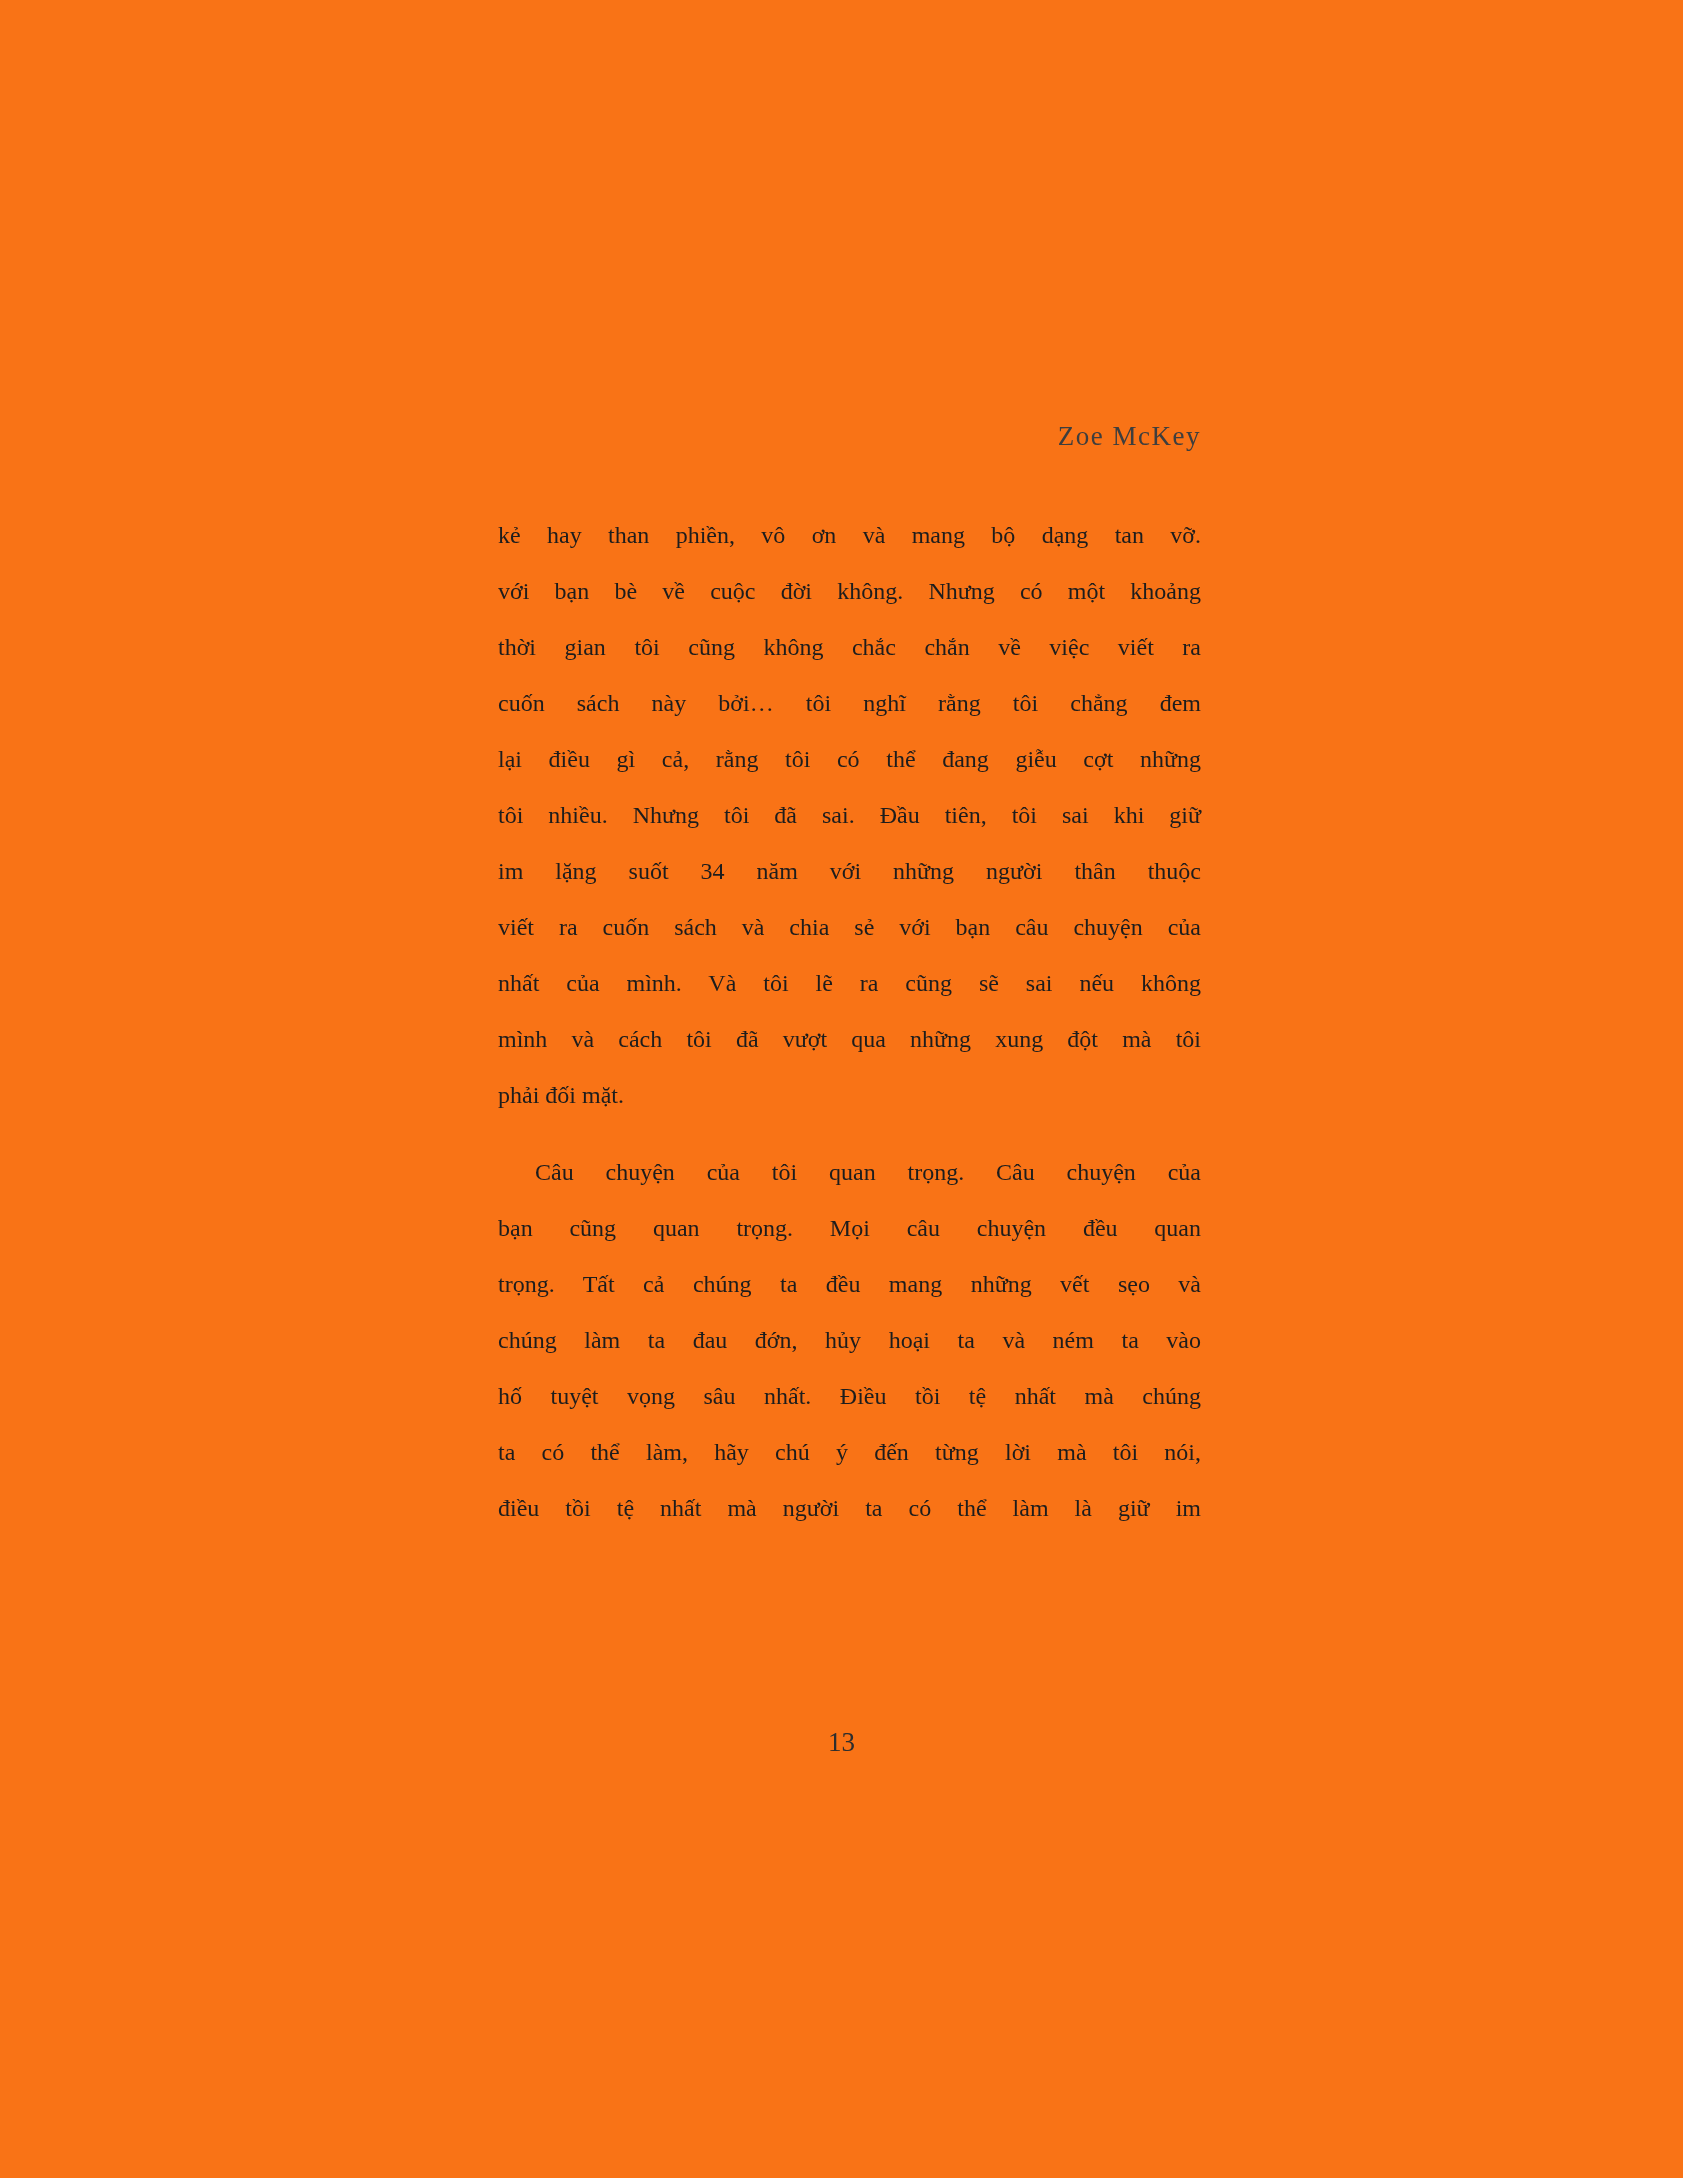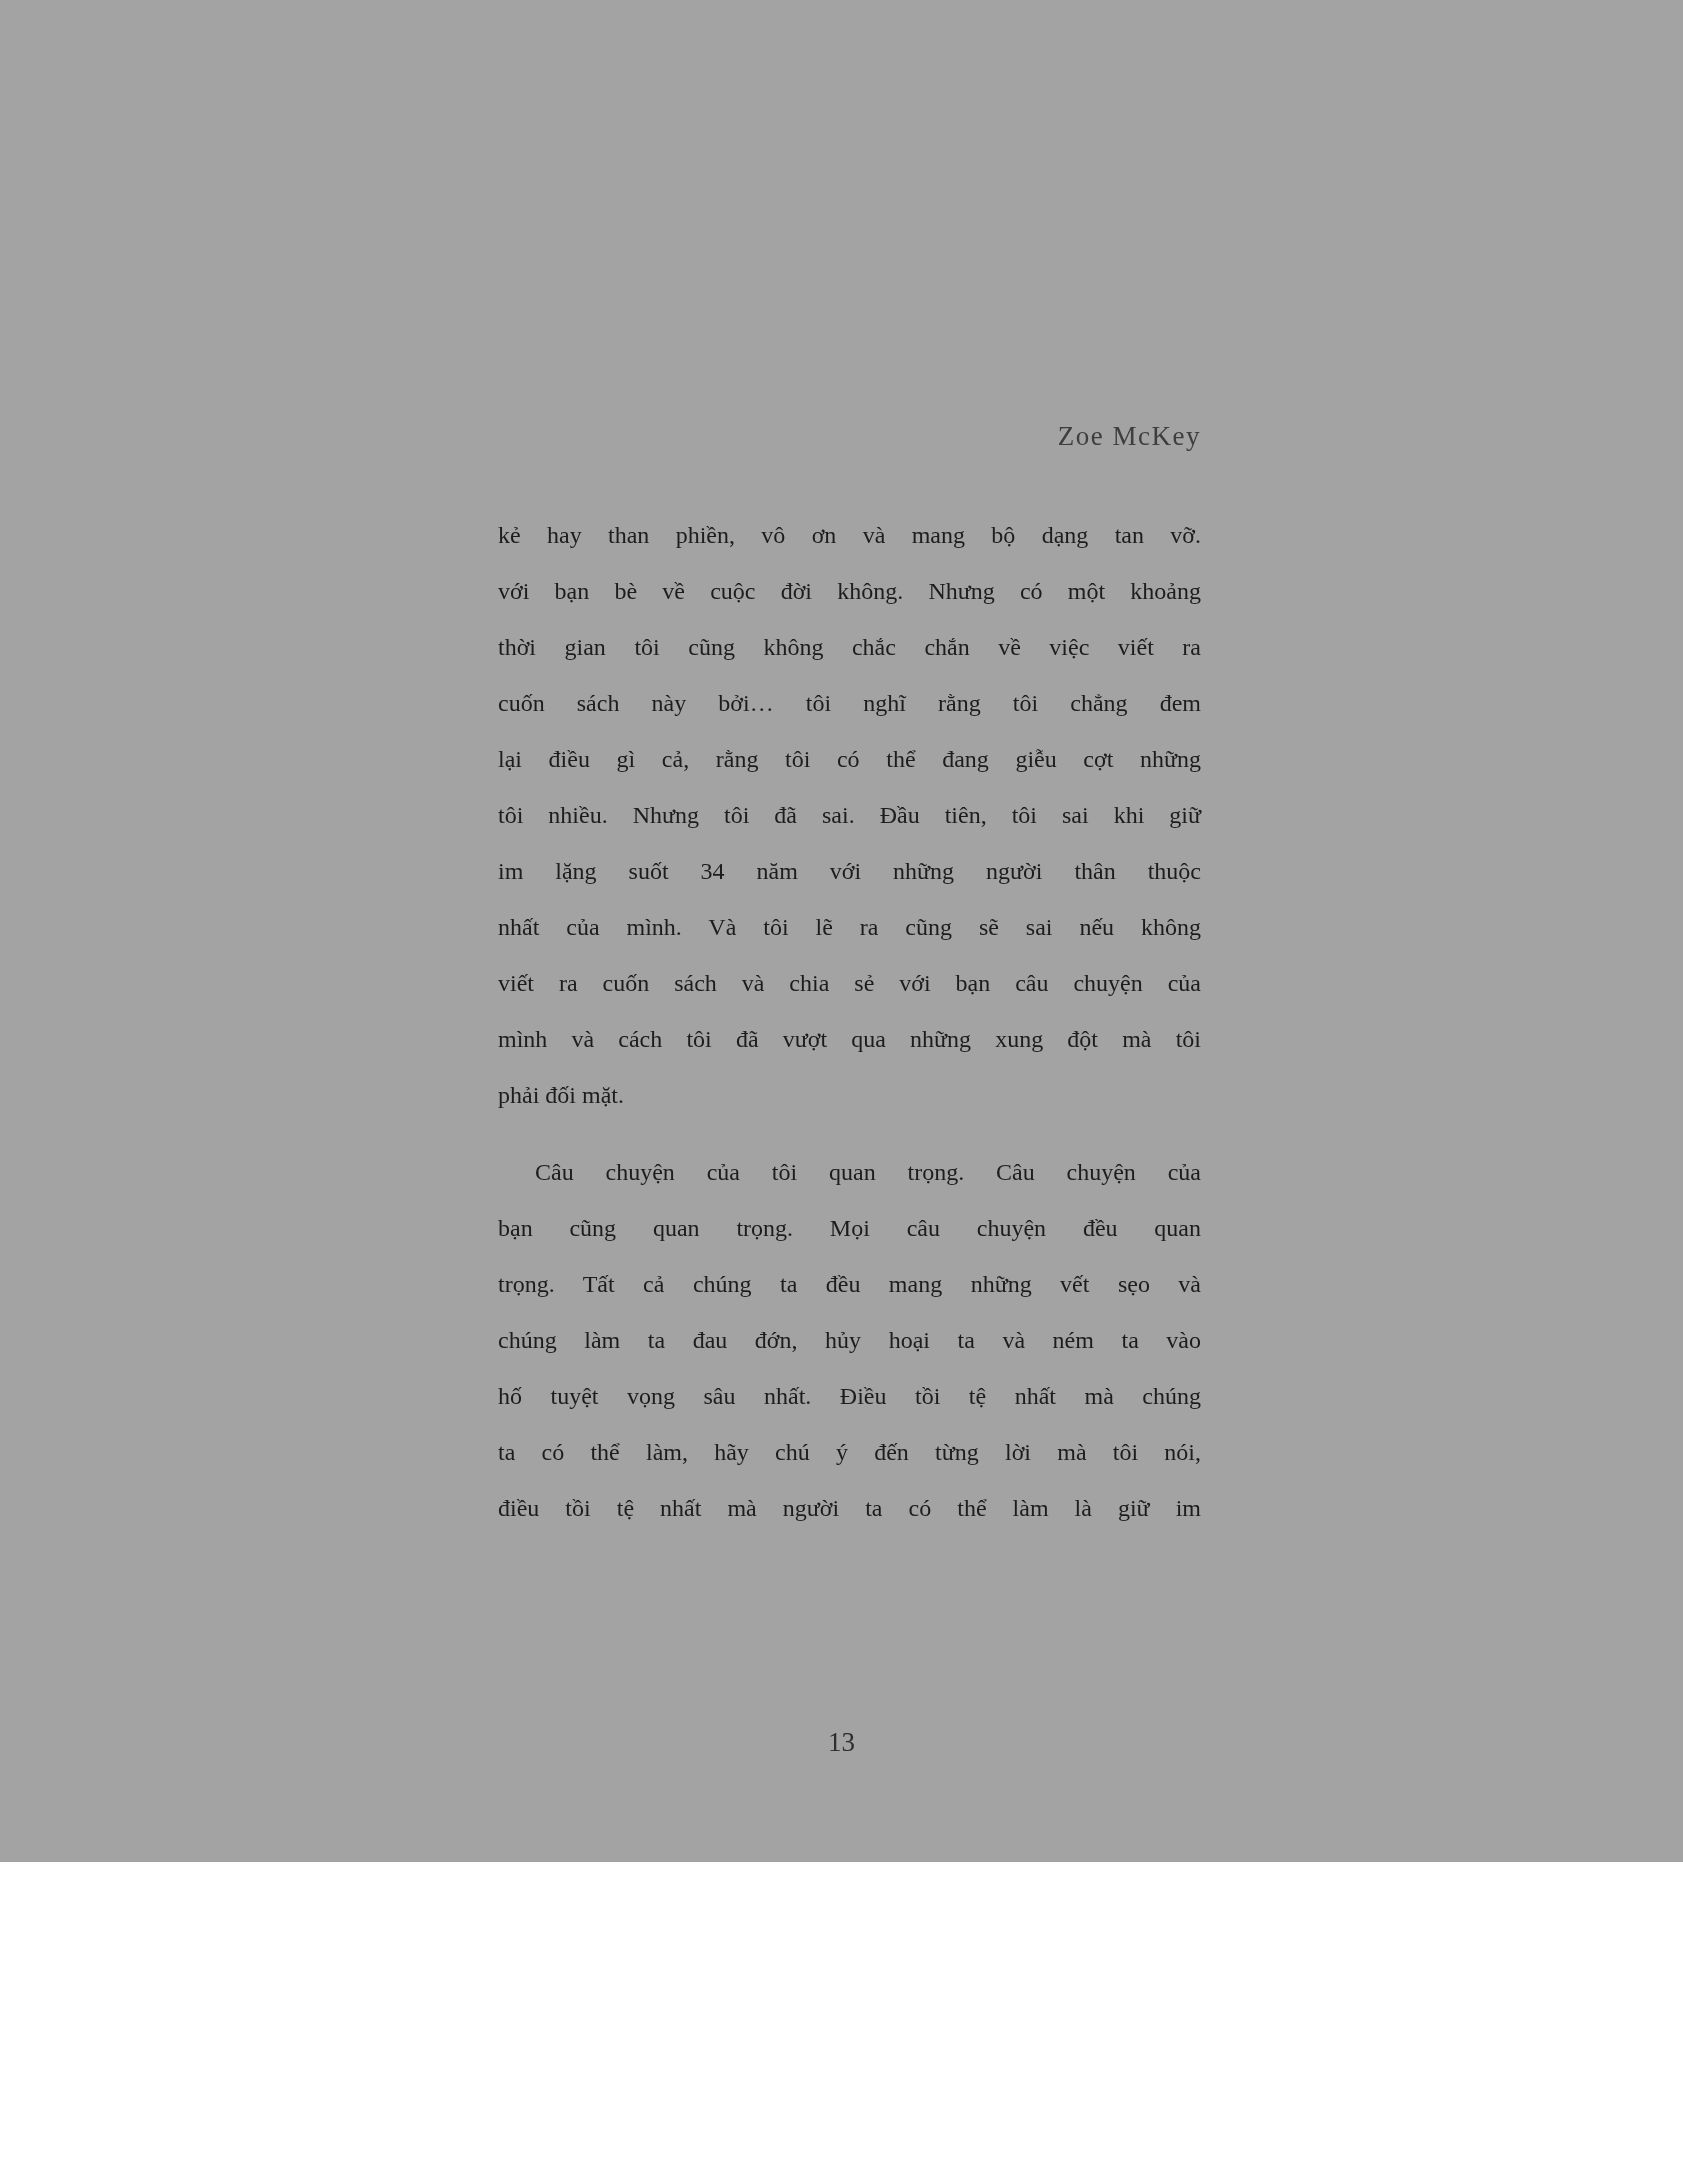--- a/index.html
+++ b/index.html
@@ -10,8 +10,8 @@
   .page {
     position: relative;
     width: 1683px;
-    height: 1862px;
-    background: #a3a3a3;
+    height: 2178px;
+    background: #f97316;
     overflow: hidden;
     font-family: "Liberation Serif", "DejaVu Serif", serif;
   }

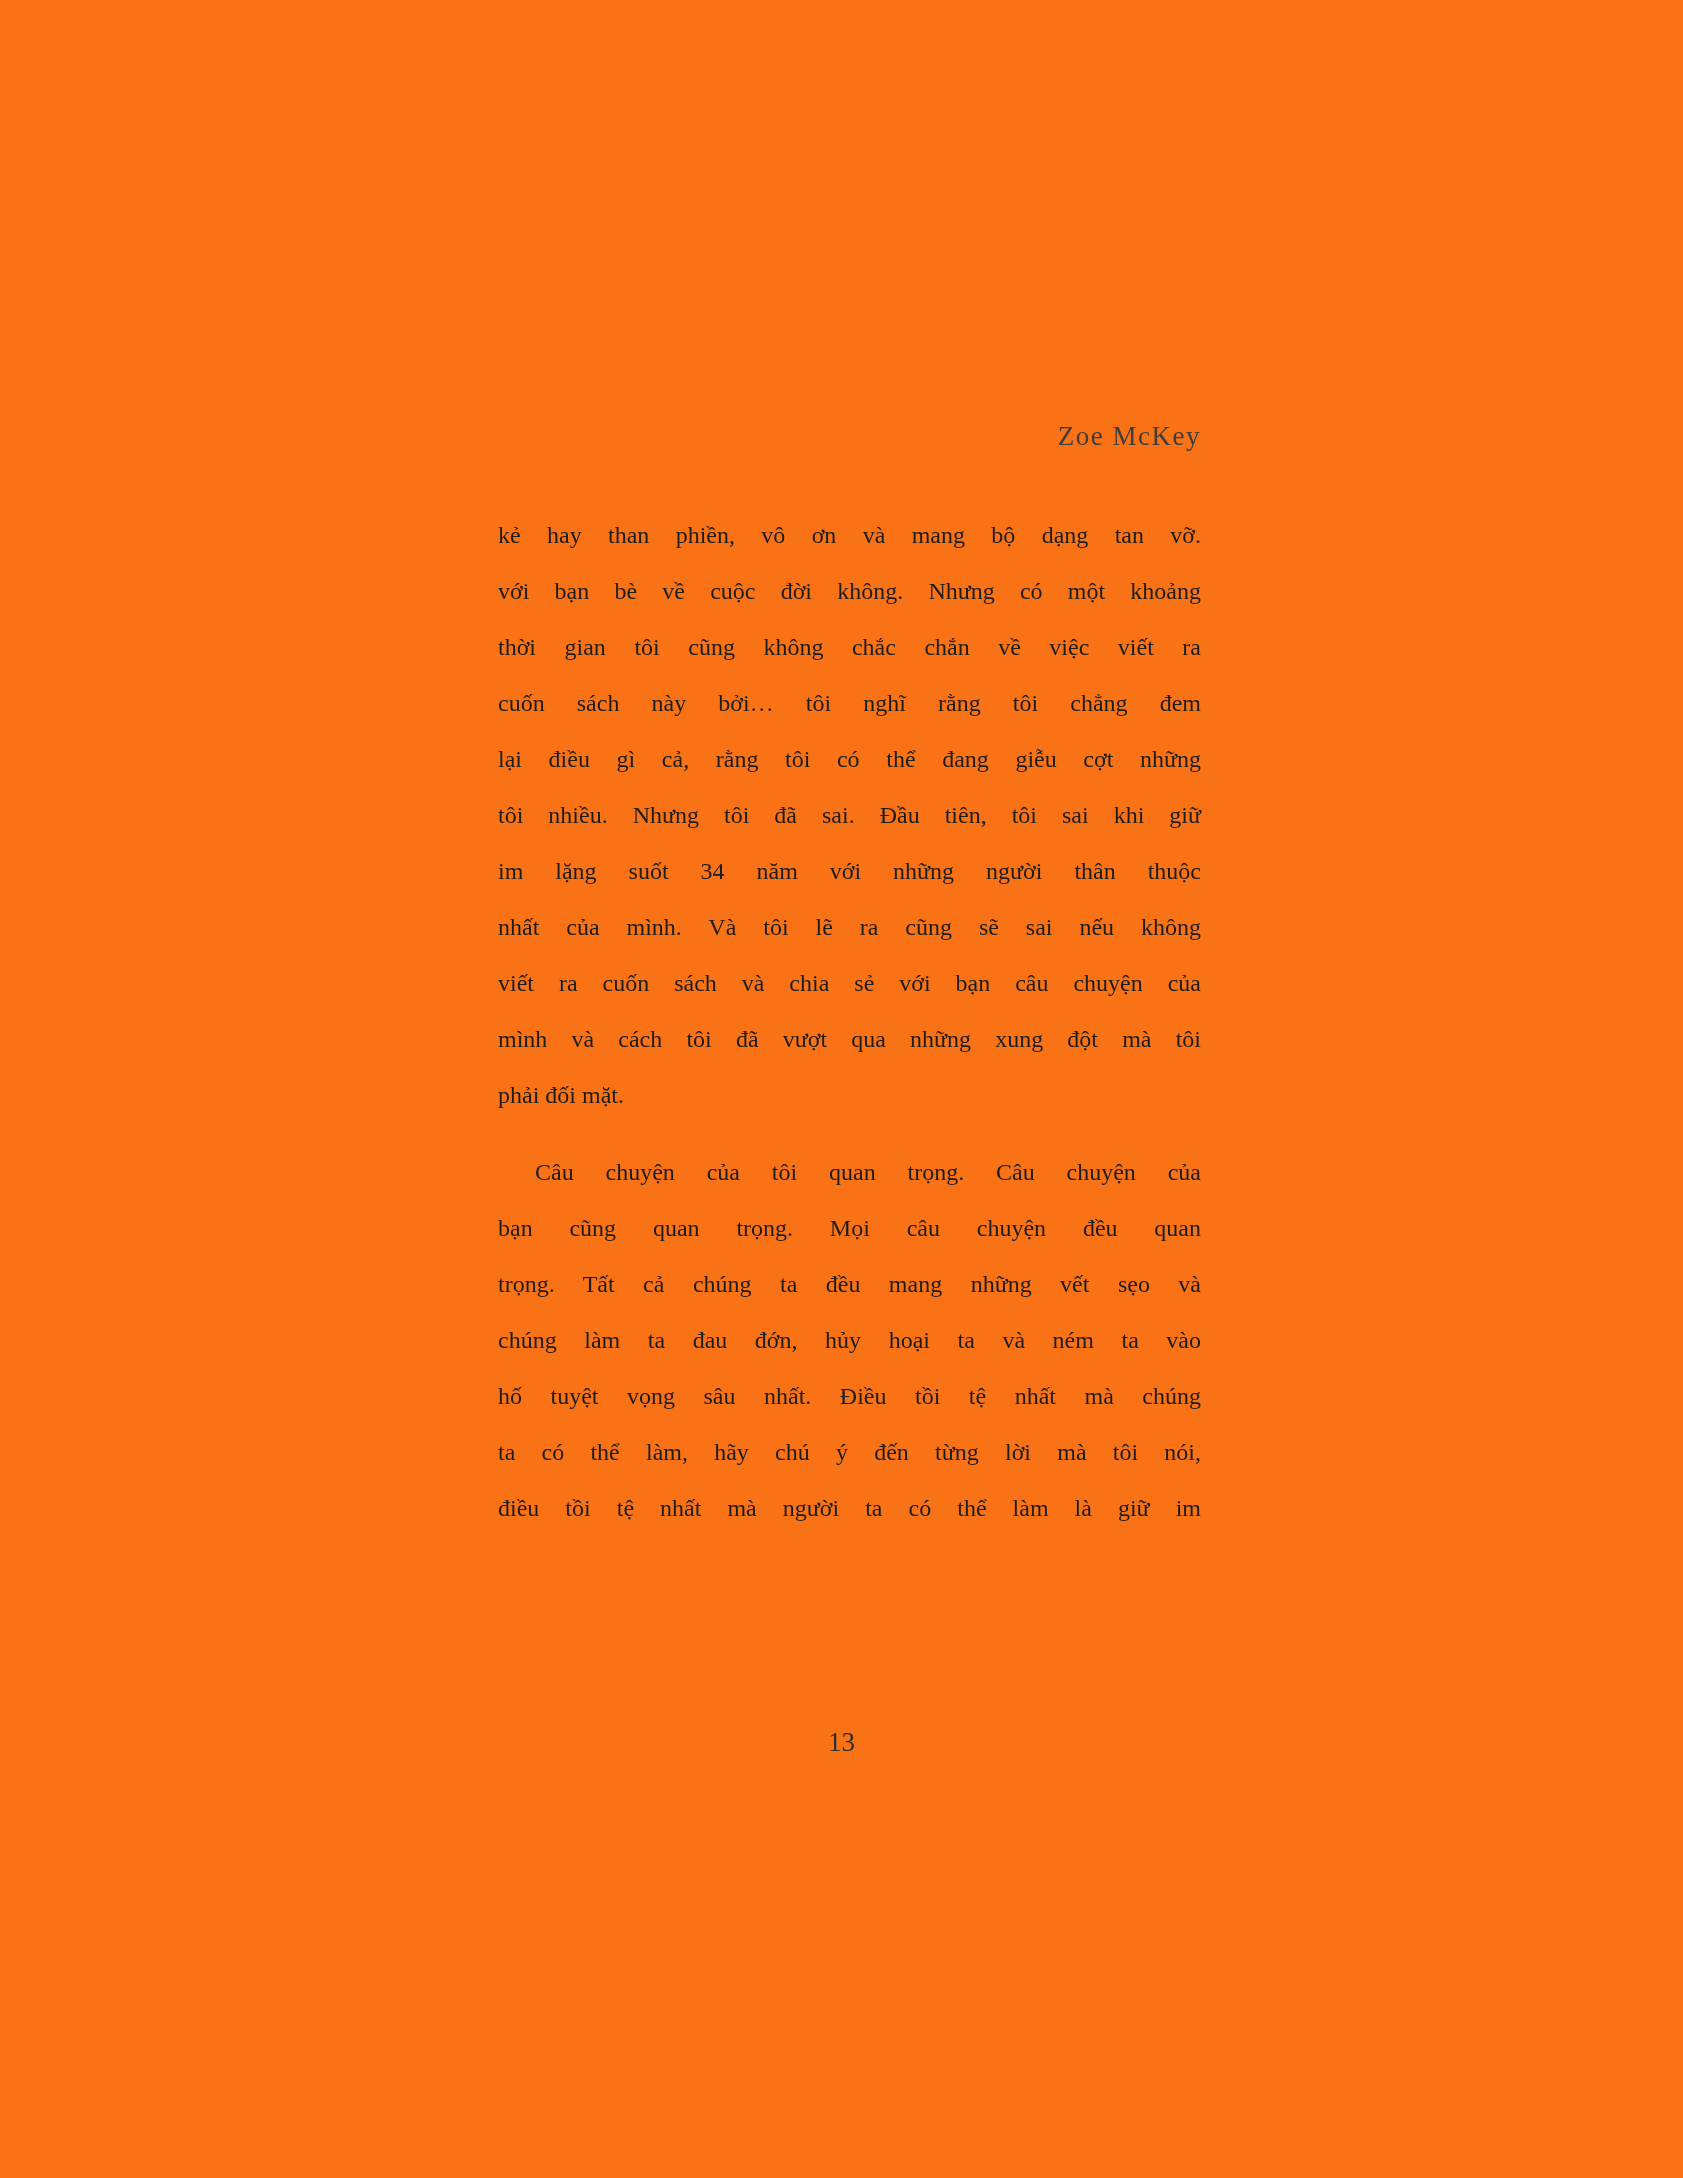--- a/index.html
+++ b/index.html
@@ -74,8 +74,8 @@
       <div class="line">lại điều gì cả, rằng tôi có thể đang giễu cợt những</div>
       <div class="line">tôi nhiều. Nhưng tôi đã sai. Đầu tiên, tôi sai khi giữ</div>
       <div class="line">im lặng suốt 34 năm với những người thân thuộc</div>
+      <div class="line">viết ra cuốn sách và chia sẻ với bạn câu chuyện của</div>
       <div class="line">nhất của mình. Và tôi lẽ ra cũng sẽ sai nếu không</div>
-      <div class="line">viết ra cuốn sách và chia sẻ với bạn câu chuyện của</div>
       <div class="line">mình và cách tôi đã vượt qua những xung đột mà tôi</div>
       <div class="line flush-left">phải đối mặt.</div>
     </div>

